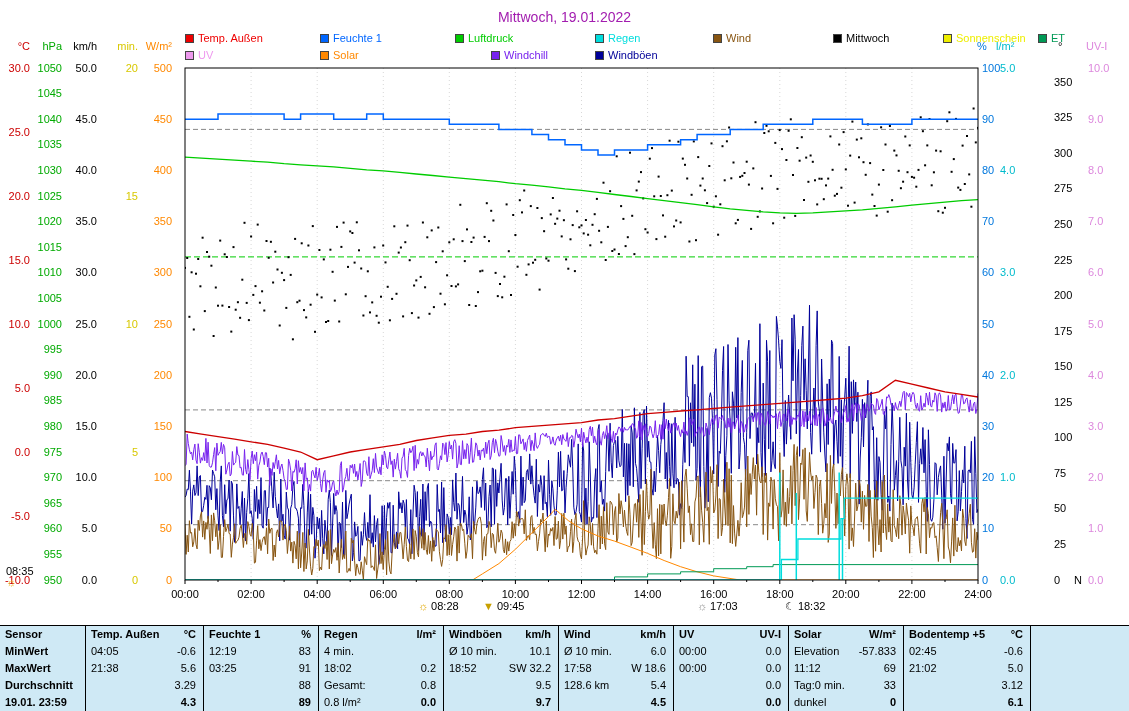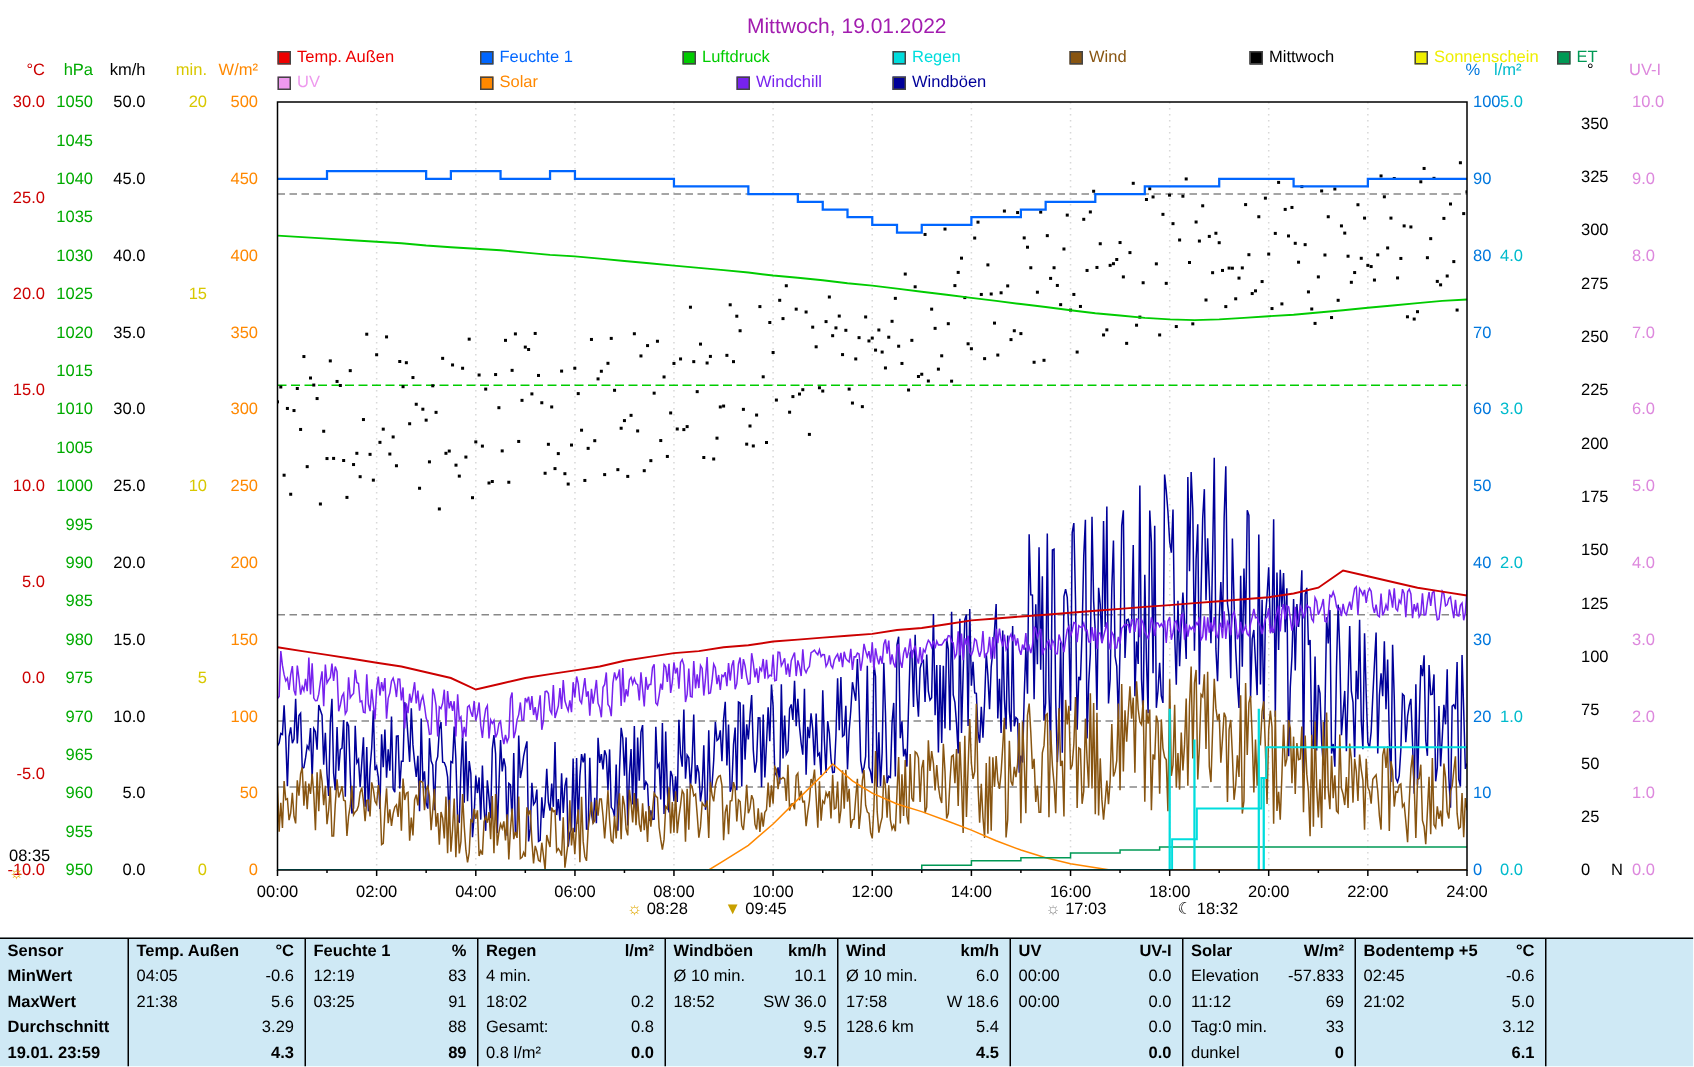--- a/index.html
+++ b/index.html
@@ -741,7 +741,7 @@
         </div>
         <div class="trow">
           <span>18:52</span>
-          <span>SW 36.0</span>
+          <span>SW 32.2</span>
         </div>
         <div class="trow">
           <span></span>

